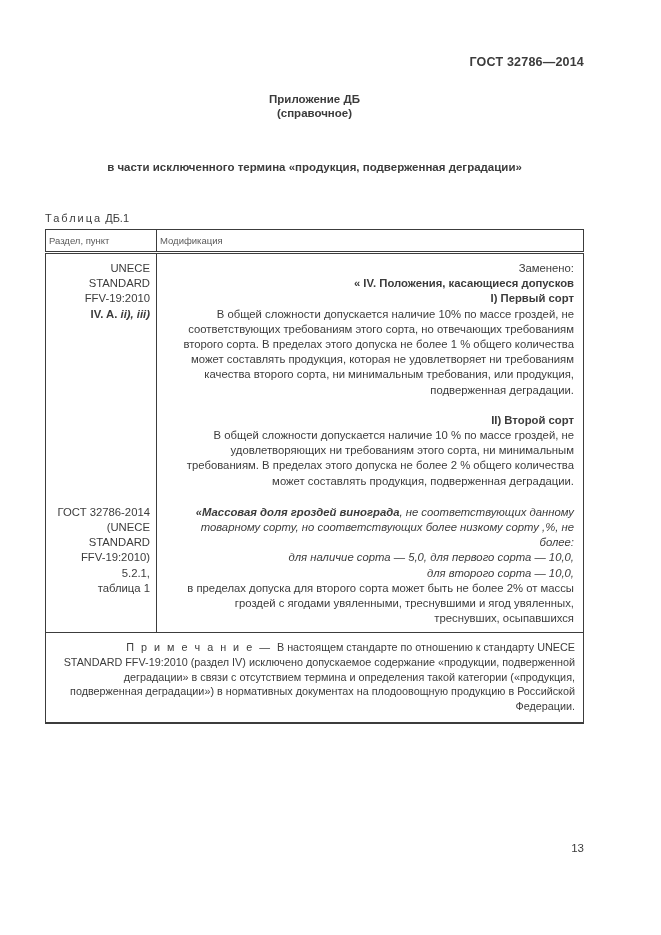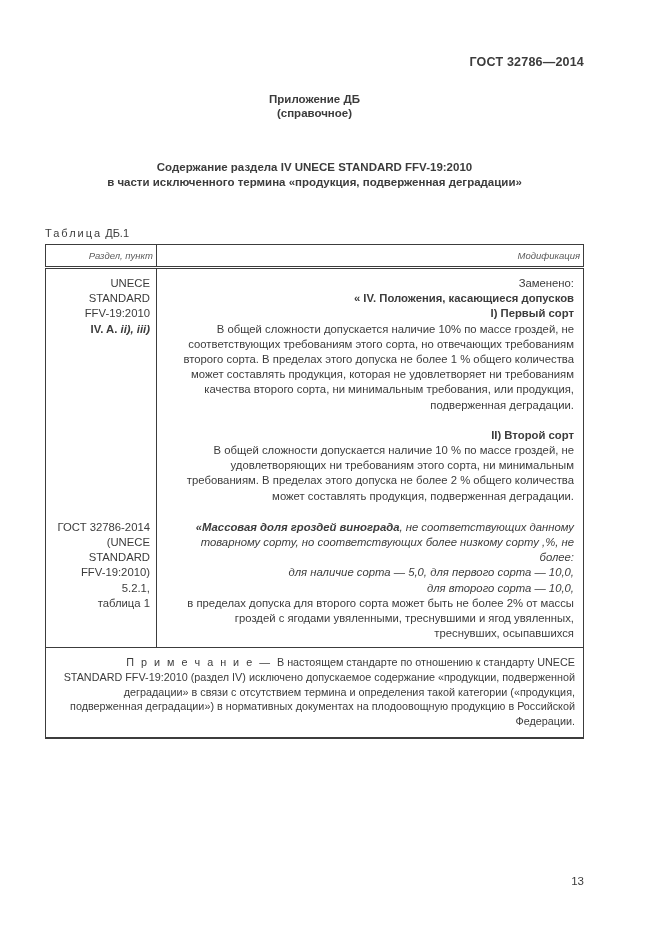--- a/index.html
+++ b/index.html
@@ -110,7 +110,6 @@
     </div>
 
     <div class="heading">
-      <div>Содержание раздела IV UNECE STANDARD FFV-19:2010</div>
       <div>в части исключенного термина «продукция, подверженная деградации»</div>
     </div>
 

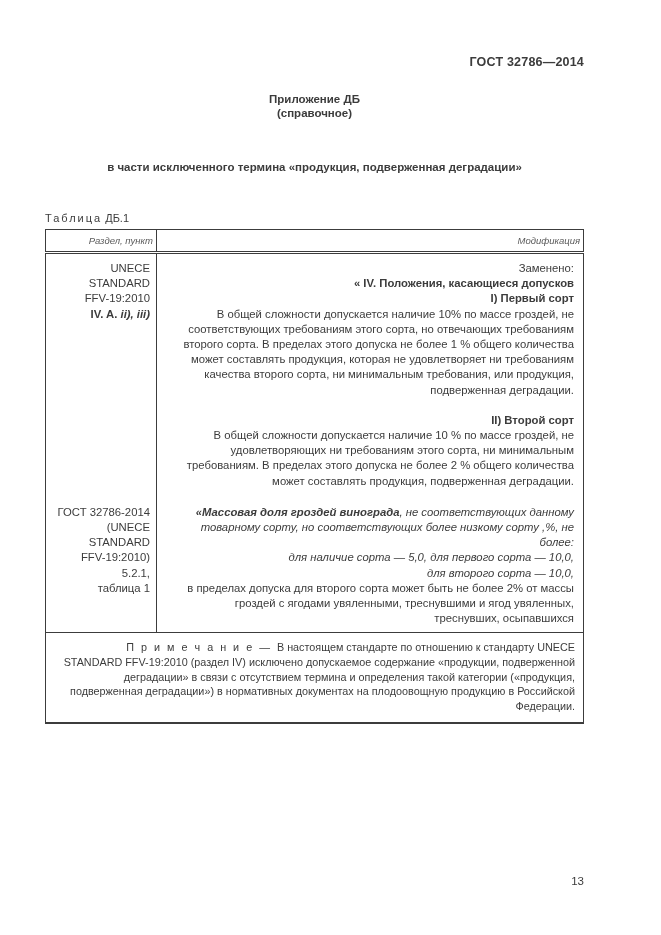--- a/index.html
+++ b/index.html
@@ -56,8 +56,7 @@
     font-size:9.5px;
     color:#5a5a5a;
     padding:5px 3px;
-    text-align:right;
-    font-style:italic;
+    text-align:left;
   }
   td{
     vertical-align:top;

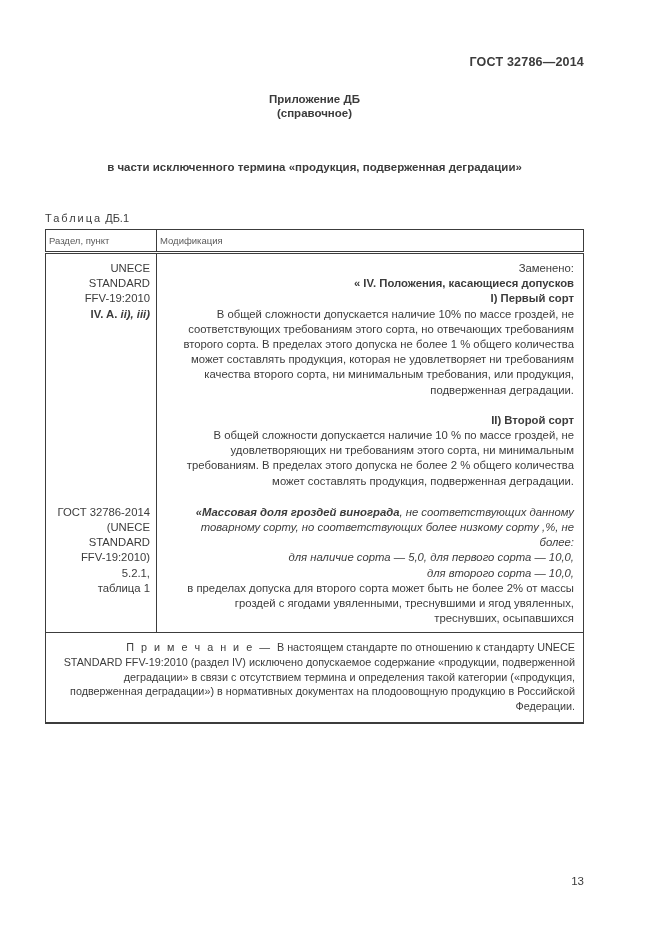--- a/index.html
+++ b/index.html
@@ -92,7 +92,6 @@
     width:539px;
     text-align:right;
     font-size:11.5px;
-    margin-top:33px;
   }
 </style>
 </head>

